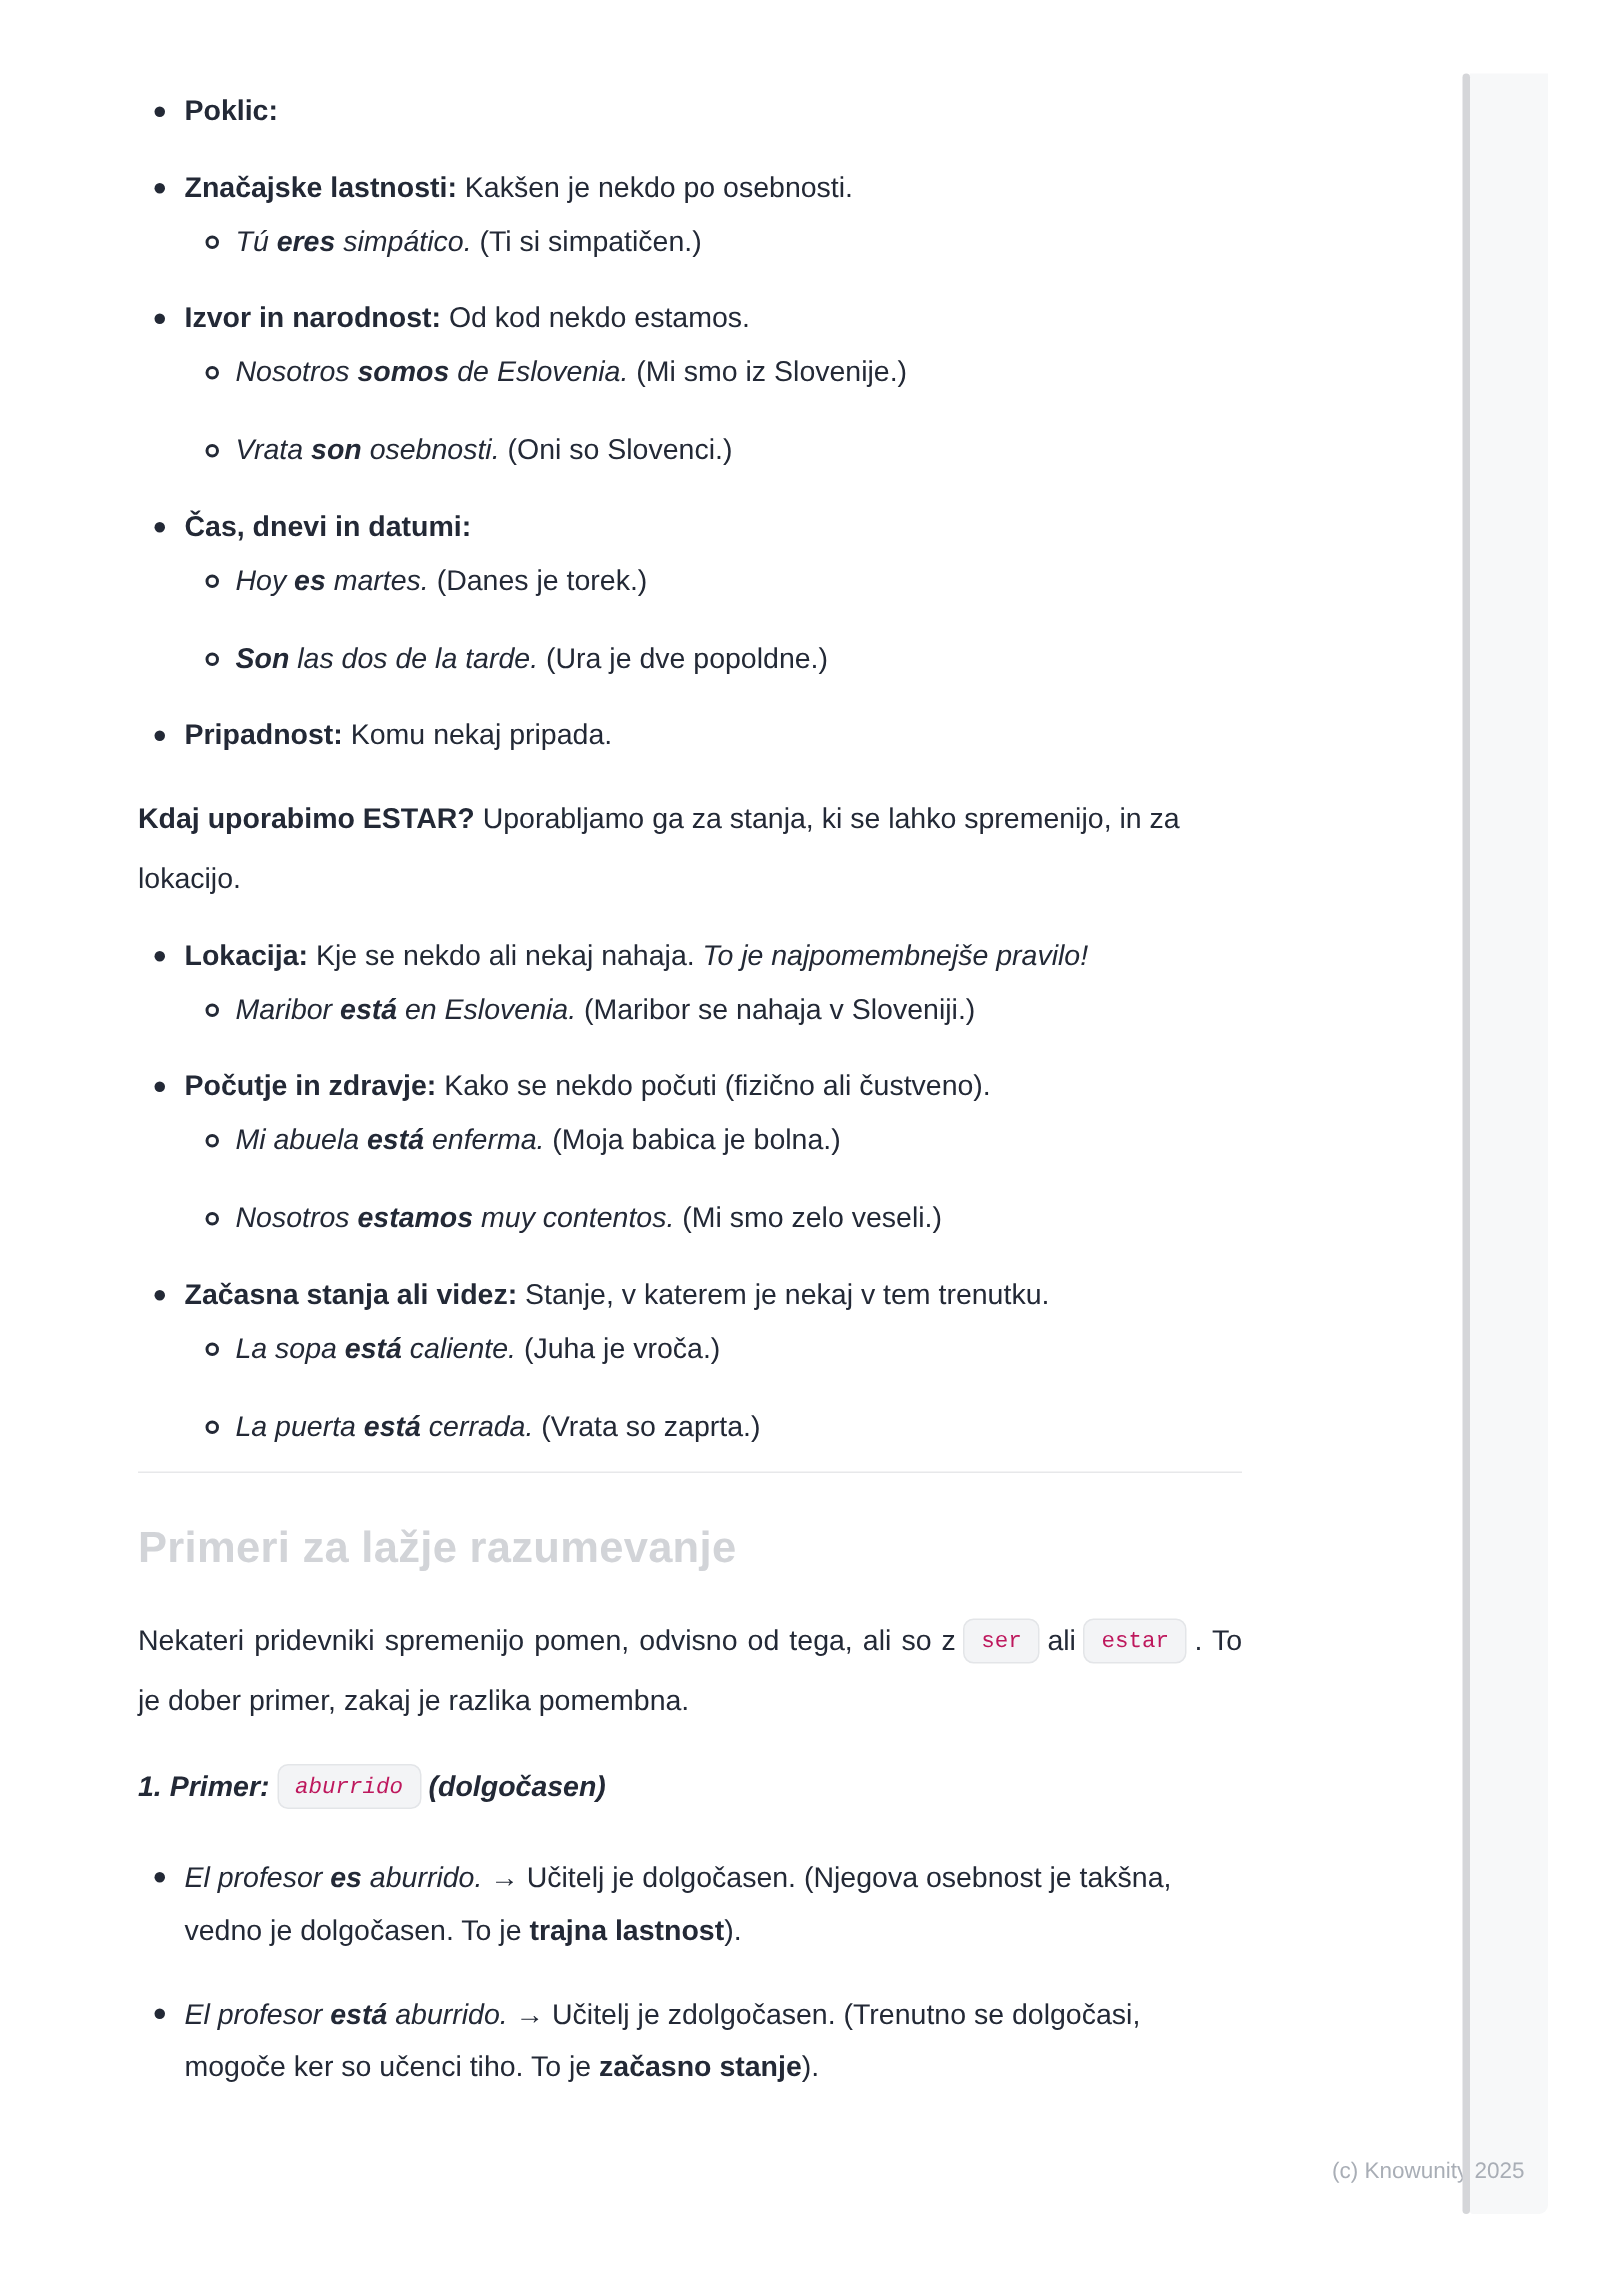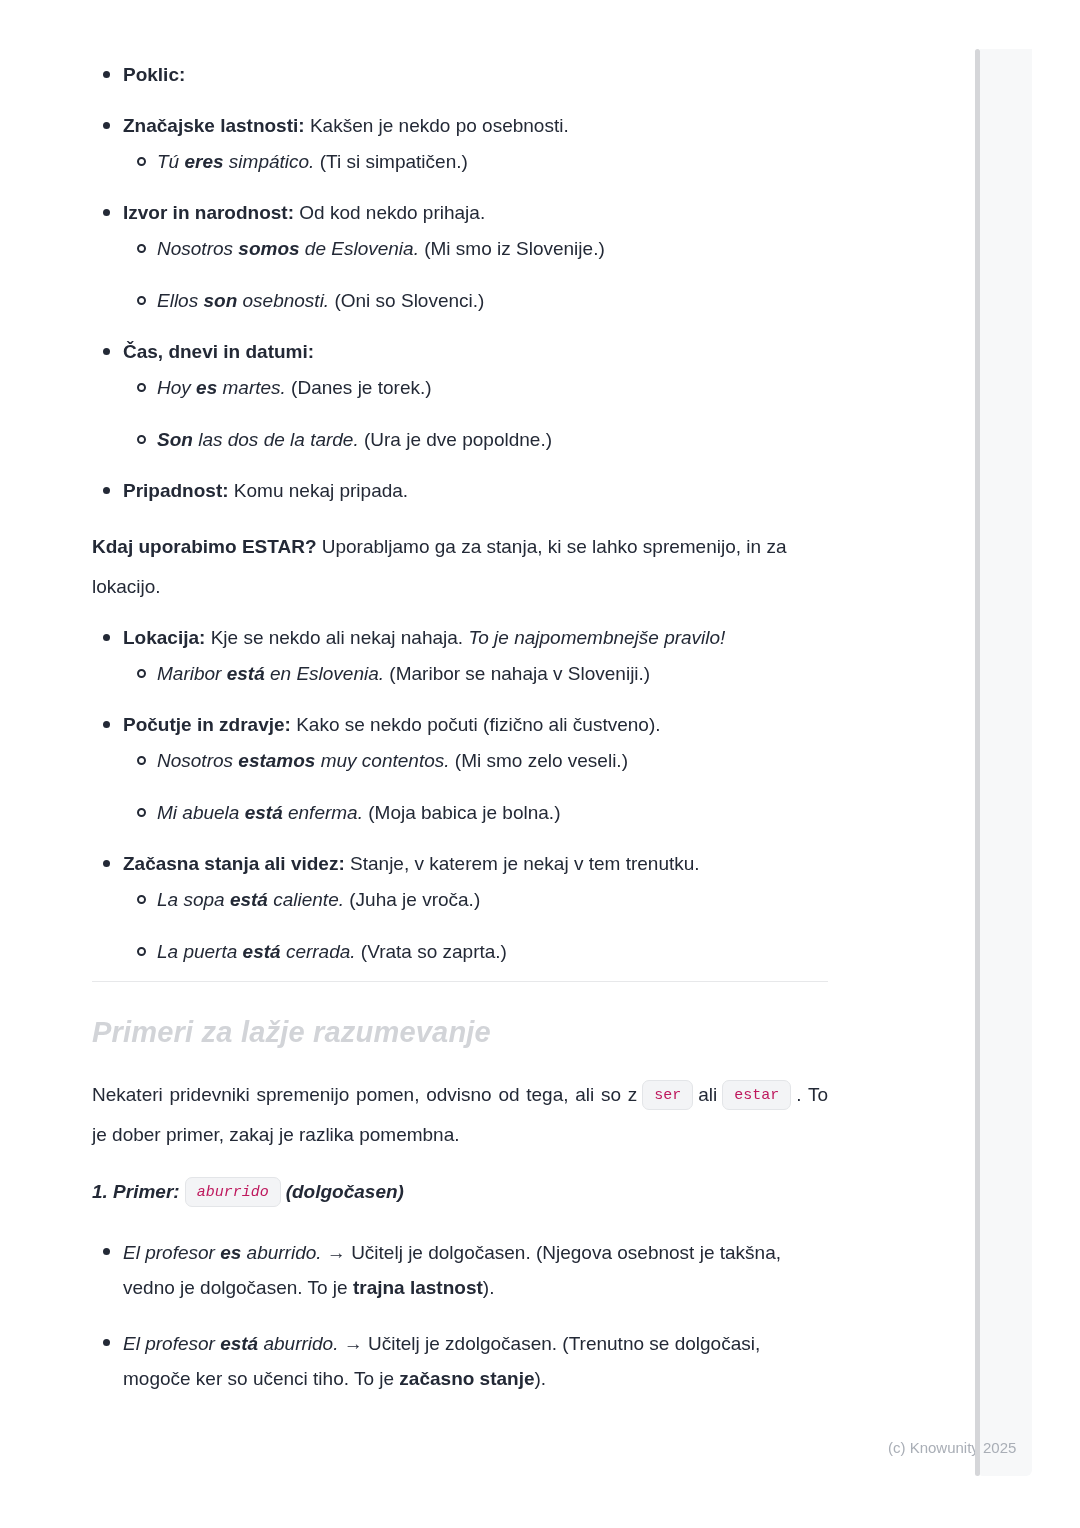--- a/index.html
+++ b/index.html
@@ -69,7 +69,7 @@
           </ul>
         </li>
         <li data-name="list-item">
-          <div data-name="list-item-text"><span class="seg-b" data-name="text-run">Izvor in narodnost:</span><span class="seg-r" data-name="text-run"> Od kod nekdo prihaja.</span></div>
+          <div data-name="list-item-text"><span class="seg-b" data-name="text-run">Izvor in narodnost:</span><span class="seg-r" data-name="text-run"> Od kod nekdo estamos.</span></div>
           <ul class="l2" data-name="sub-bullet-list">
             <li data-name="sub-list-item"><span class="seg-i" data-name="text-run">Nosotros </span><span class="seg-bi" data-name="text-run">somos</span><span class="seg-i" data-name="text-run"> de Eslovenia.</span><span class="seg-r" data-name="text-run"> (Mi smo iz Slovenije.)</span></li>
             <li data-name="sub-list-item"><span class="seg-i" data-name="text-run">Ellos </span><span class="seg-bi" data-name="text-run">son</span><span class="seg-i" data-name="text-run"> osebnosti.</span><span class="seg-r" data-name="text-run"> (Oni so Slovenci.)</span></li>

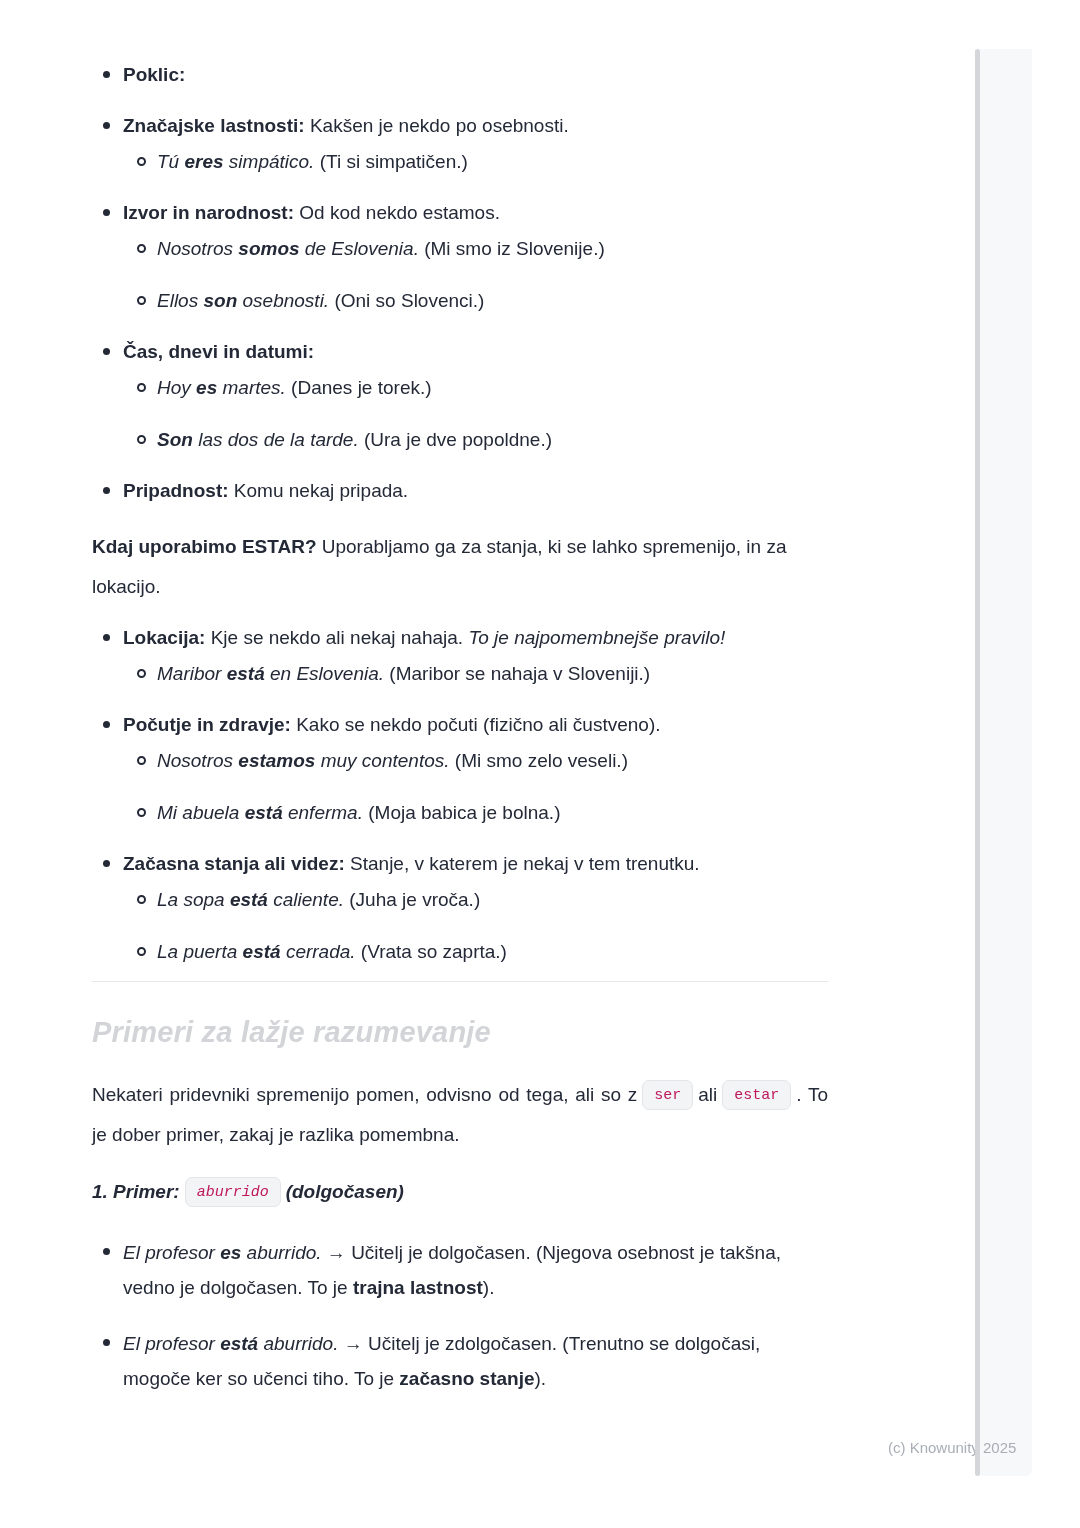--- a/index.html
+++ b/index.html
@@ -72,7 +72,7 @@
           <div data-name="list-item-text"><span class="seg-b" data-name="text-run">Izvor in narodnost:</span><span class="seg-r" data-name="text-run"> Od kod nekdo estamos.</span></div>
           <ul class="l2" data-name="sub-bullet-list">
             <li data-name="sub-list-item"><span class="seg-i" data-name="text-run">Nosotros </span><span class="seg-bi" data-name="text-run">somos</span><span class="seg-i" data-name="text-run"> de Eslovenia.</span><span class="seg-r" data-name="text-run"> (Mi smo iz Slovenije.)</span></li>
-            <li data-name="sub-list-item"><span class="seg-i" data-name="text-run">Ellos </span><span class="seg-bi" data-name="text-run">son</span><span class="seg-i" data-name="text-run"> osebnosti.</span><span class="seg-r" data-name="text-run"> (Oni so Slovenci.)</span></li>
+            <li data-name="sub-list-item"><span class="seg-i" data-name="text-run">Vrata </span><span class="seg-bi" data-name="text-run">son</span><span class="seg-i" data-name="text-run"> osebnosti.</span><span class="seg-r" data-name="text-run"> (Oni so Slovenci.)</span></li>
           </ul>
         </li>
         <li data-name="list-item">

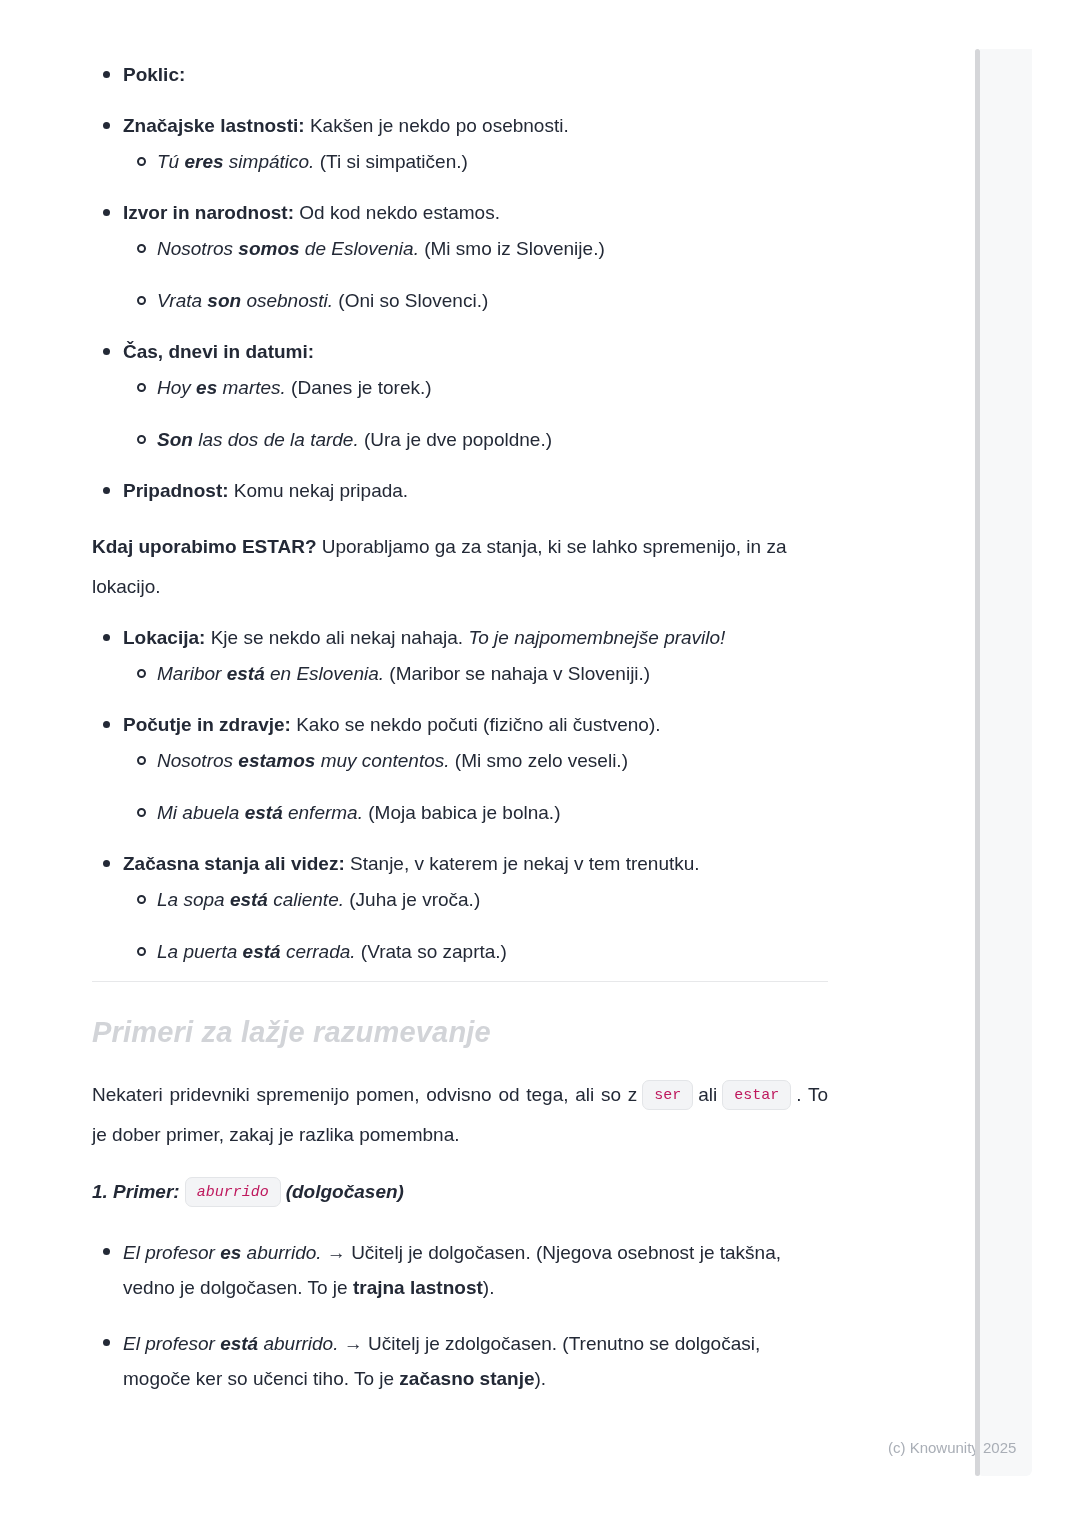--- a/index.html
+++ b/index.html
@@ -97,8 +97,8 @@
         <li data-name="list-item">
           <div data-name="list-item-text"><span class="seg-b" data-name="text-run">Počutje in zdravje:</span><span class="seg-r" data-name="text-run"> Kako se nekdo počuti (fizično ali čustveno).</span></div>
           <ul class="l2" data-name="sub-bullet-list">
+            <li data-name="sub-list-item"><span class="seg-i" data-name="text-run">Mi abuela </span><span class="seg-bi" data-name="text-run">está</span><span class="seg-i" data-name="text-run"> enferma.</span><span class="seg-r" data-name="text-run"> (Moja babica je bolna.)</span></li>
             <li data-name="sub-list-item"><span class="seg-i" data-name="text-run">Nosotros </span><span class="seg-bi" data-name="text-run">estamos</span><span class="seg-i" data-name="text-run"> muy contentos.</span><span class="seg-r" data-name="text-run"> (Mi smo zelo veseli.)</span></li>
-            <li data-name="sub-list-item"><span class="seg-i" data-name="text-run">Mi abuela </span><span class="seg-bi" data-name="text-run">está</span><span class="seg-i" data-name="text-run"> enferma.</span><span class="seg-r" data-name="text-run"> (Moja babica je bolna.)</span></li>
           </ul>
         </li>
         <li data-name="list-item">

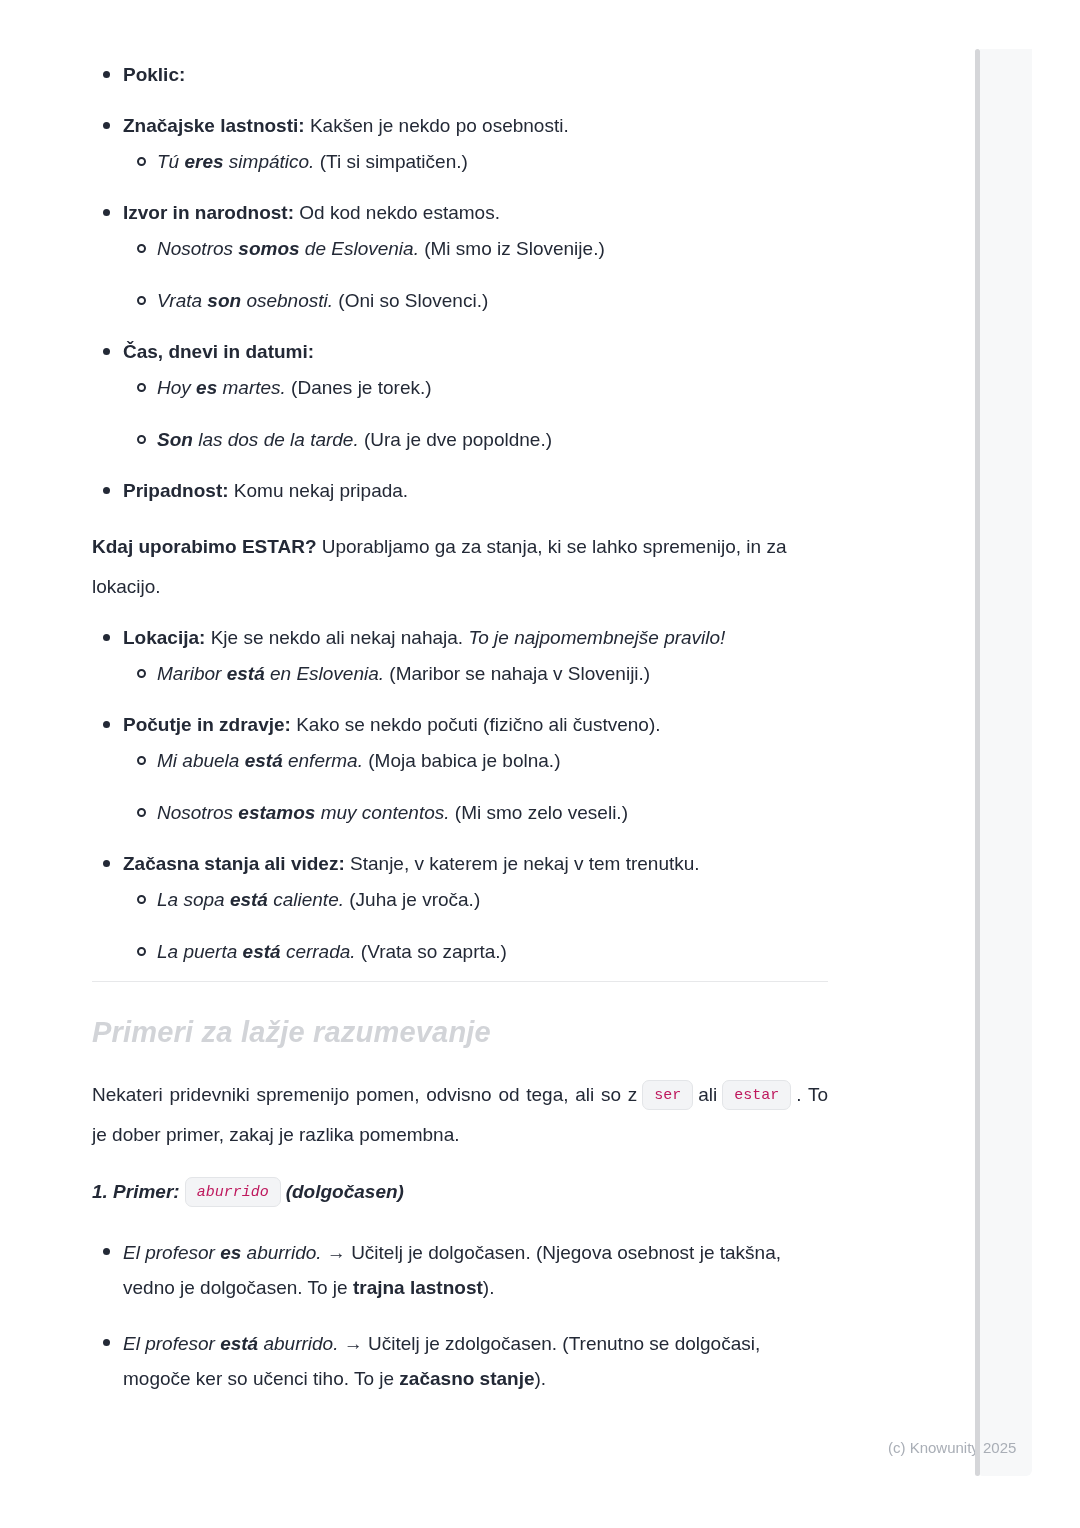--- a/index.html
+++ b/index.html
@@ -29,7 +29,7 @@
 
   
   h2[data-name="section-heading"]{margin:32px 0 0;font-size:29px;line-height:36px;
-        font-weight:700;color:#d2d4d8;letter-spacing:0.2px;font-style:italic;}
+        font-weight:700;color:#d2d4d8;letter-spacing:0.2px;}
   hr[data-name="section-divider"]{border:none;border-top:1px solid #e7e8ea;margin:13px 0 0;}
 
   

